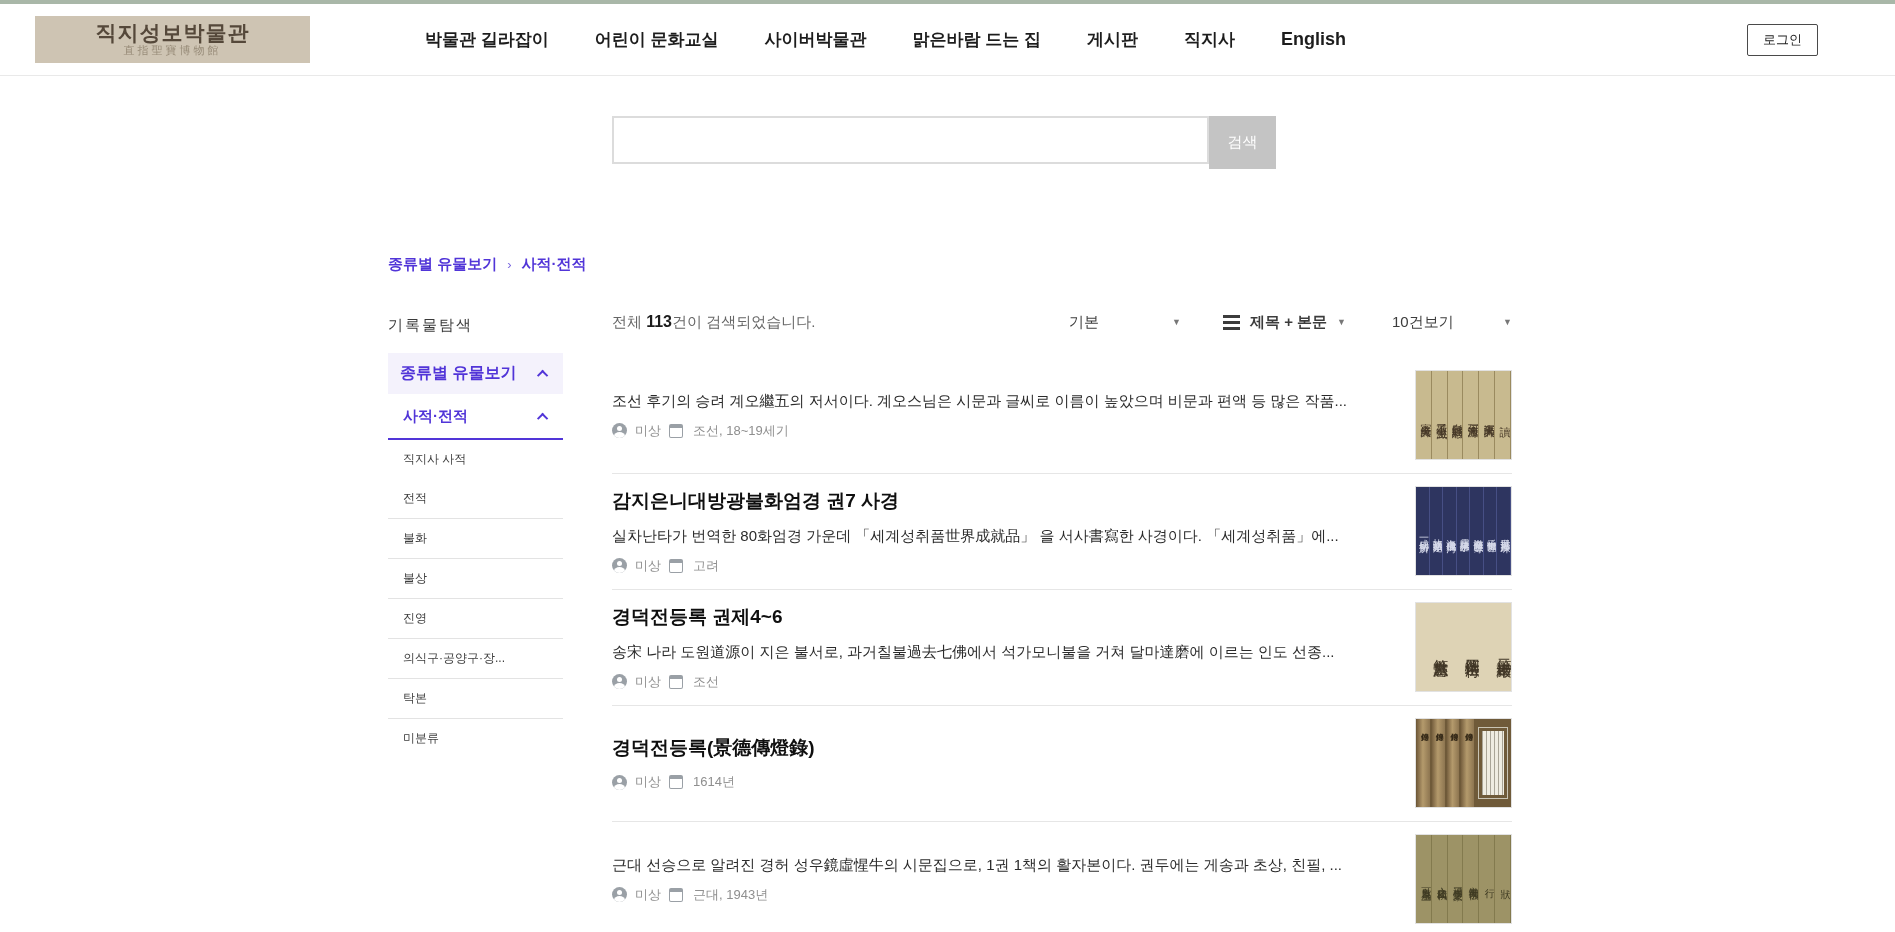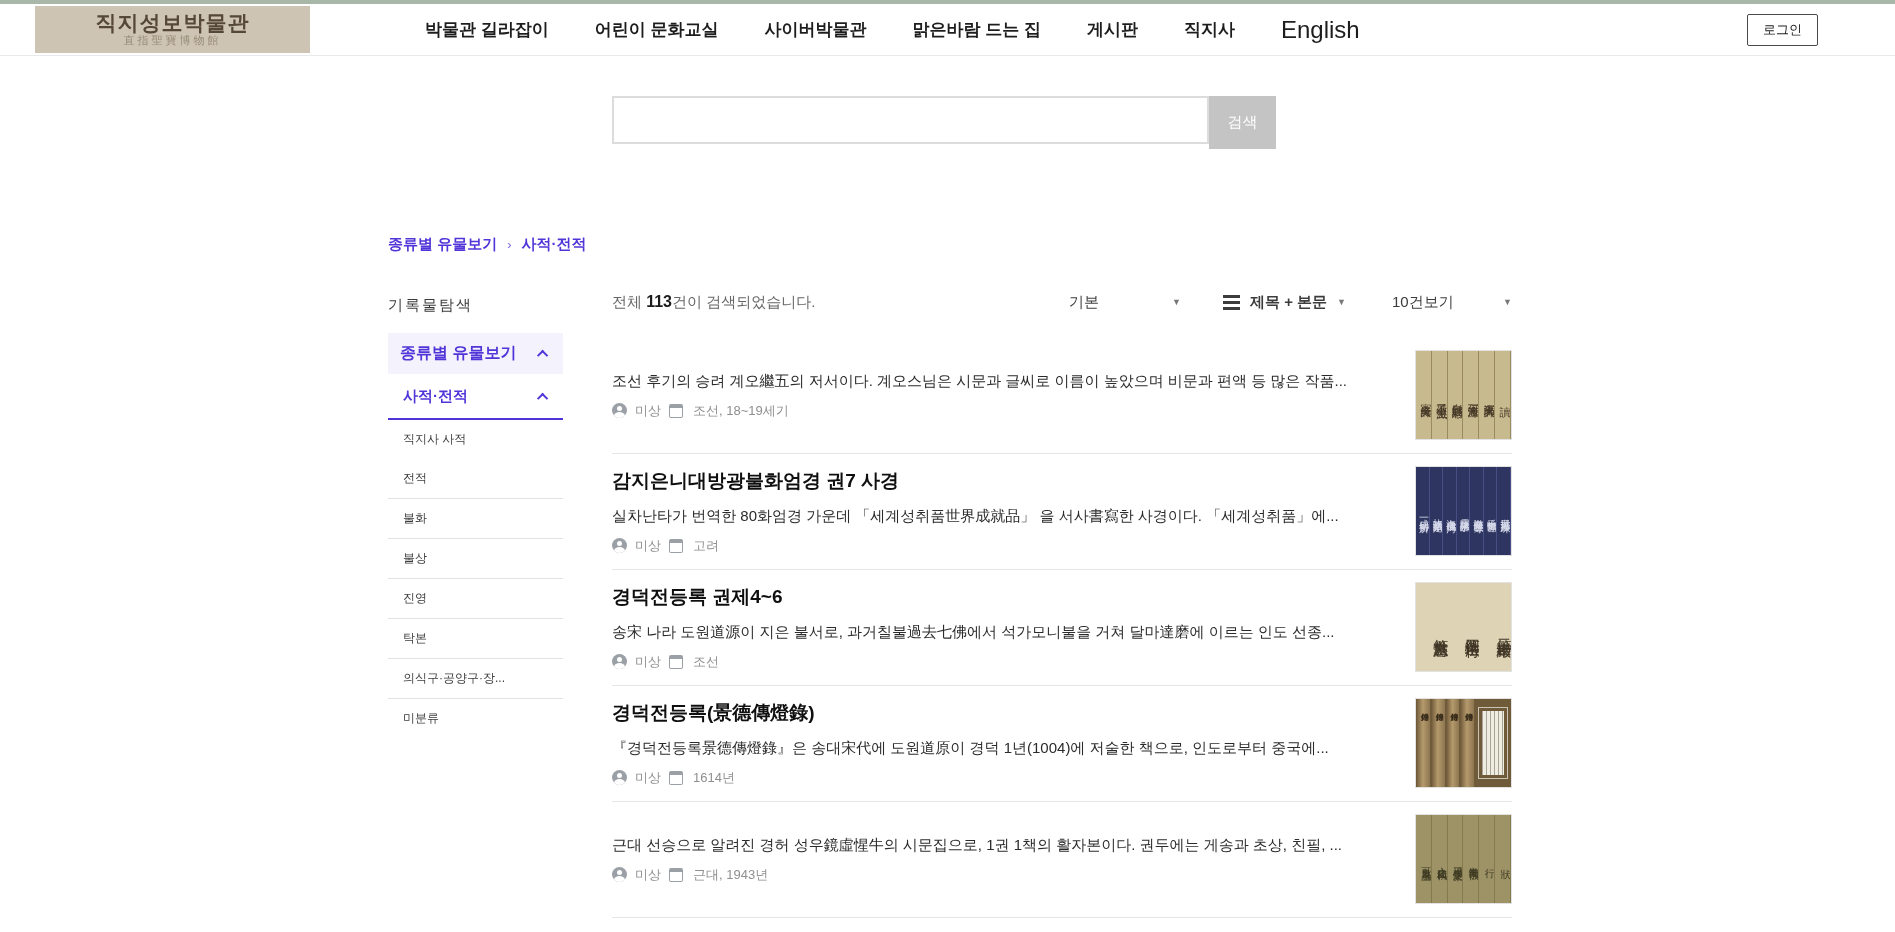--- a/index.html
+++ b/index.html
@@ -11,7 +11,7 @@
   .topline { height:4px; background:#a9b7a8; }
 
   
-  .header { display:flex; align-items:center; height:52px; padding:0 77px 0 35px; border-bottom:1px solid #e9e9e9; background:#fff; }
+  .header { display:flex; align-items:center; height:72px; padding:0 77px 0 35px; border-bottom:1px solid #e9e9e9; background:#fff; }
   .logo { width:275px; height:47px; background:#cec4b3; display:flex; flex-direction:column; align-items:center; justify-content:center; cursor:pointer; }
   .logo-title { font-size:21px; font-weight:700; color:#55483a; letter-spacing:1px; line-height:1.05; }
   .logo-sub { font-size:11px; color:#988c79; letter-spacing:3px; line-height:1.1; }

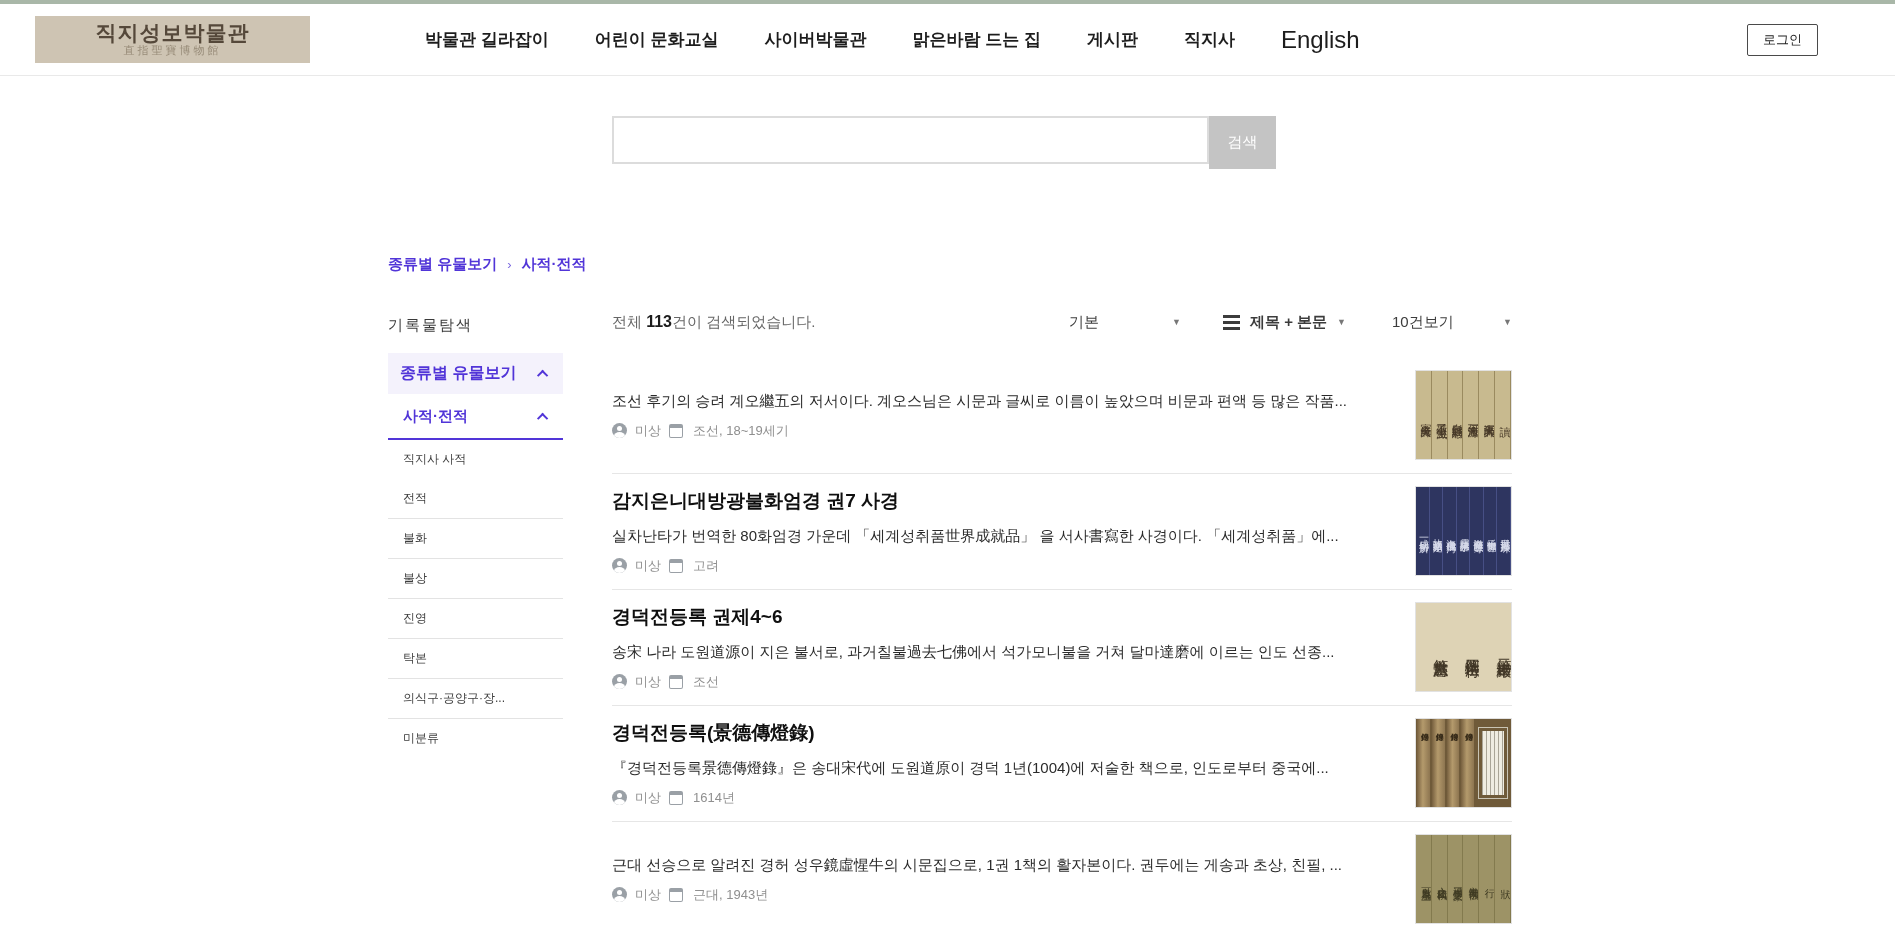--- a/index.html
+++ b/index.html
@@ -17,7 +17,7 @@
   .logo-sub { font-size:11px; color:#988c79; letter-spacing:3px; line-height:1.1; }
   .nav { display:flex; align-items:center; gap:46px; margin-left:115px; white-space:nowrap; }
   .nav-item { font-size:17px; font-weight:600; color:#1d1d1d; cursor:pointer; }
-  .nav-item.en { font-weight:400; font-size:24px; }
+  .nav-item.en { font-weight:700; font-size:18px; }
   .login-btn { margin-left:auto; border:1px solid #4a4a4a; background:#fff; color:#222; font-size:13px; padding:6px 15px; border-radius:2px; cursor:pointer; font-family:inherit; }
 
   

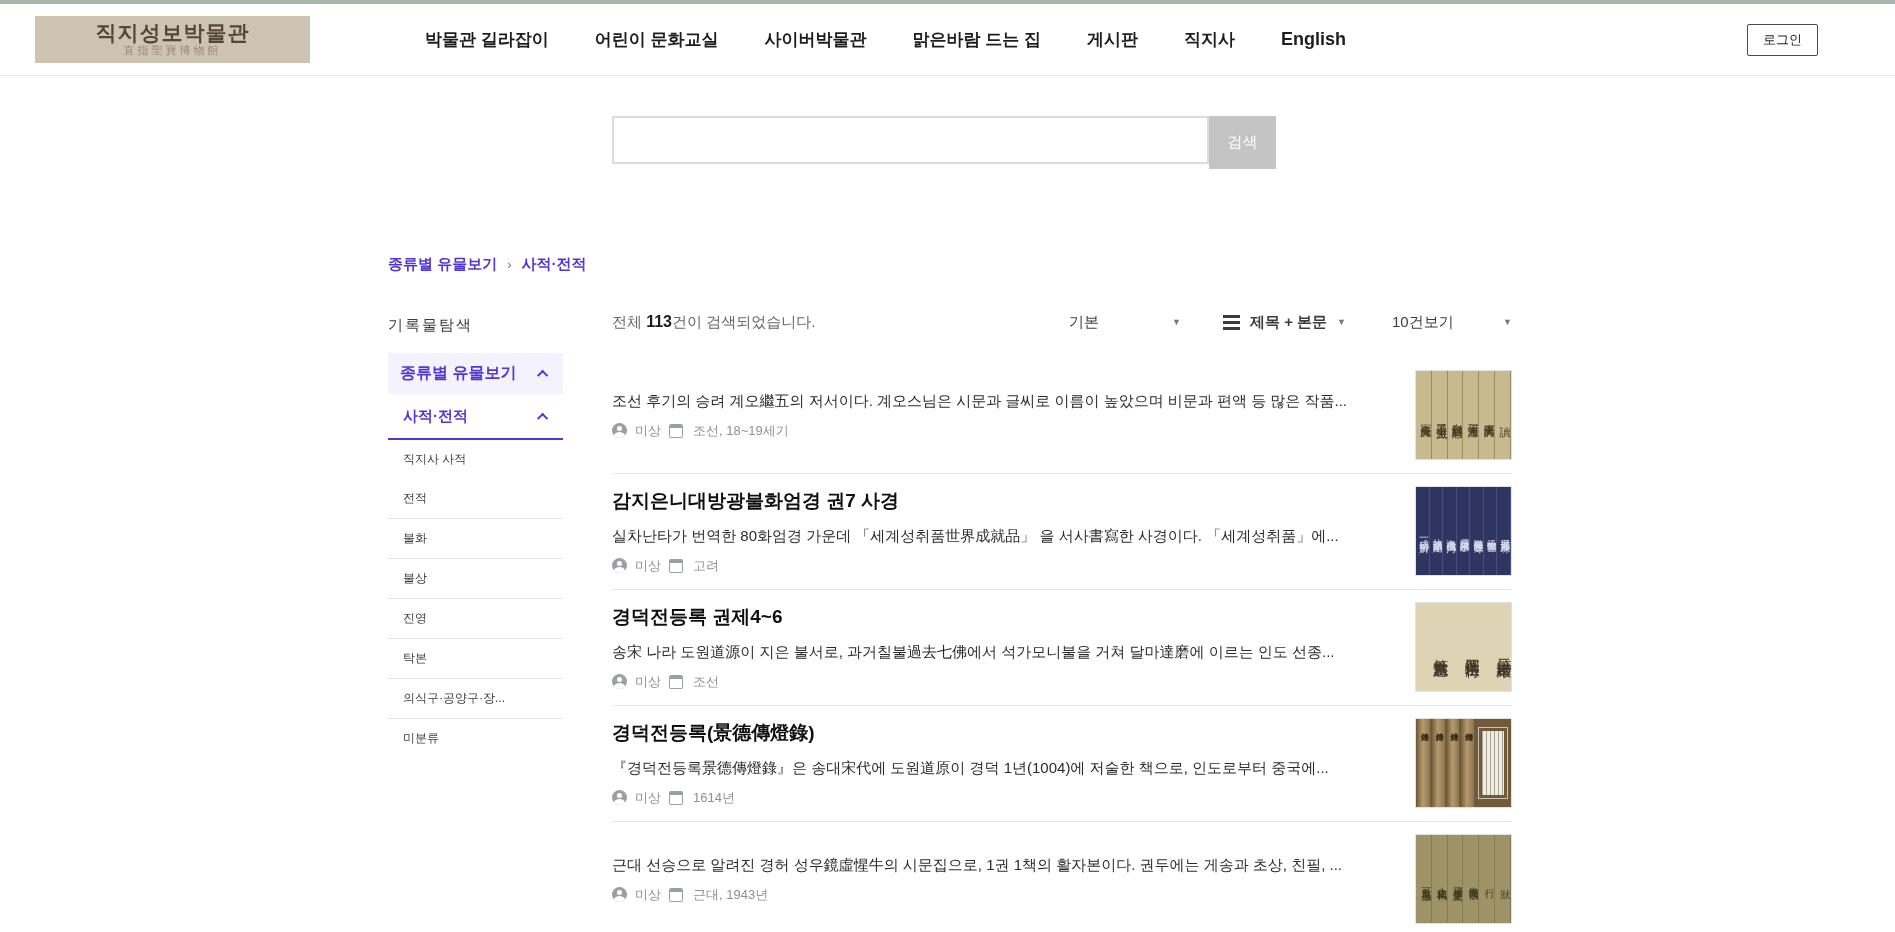--- a/index.html
+++ b/index.html
@@ -131,8 +131,8 @@
         <li class="sb-item b">불화</li>
         <li class="sb-item b">불상</li>
         <li class="sb-item b">진영</li>
+        <li class="sb-item b">의식구·공양구·장...</li>
         <li class="sb-item b">탁본</li>
-        <li class="sb-item b">의식구·공양구·장...</li>
         <li class="sb-item">미분류</li>
       </ul>
     </aside>

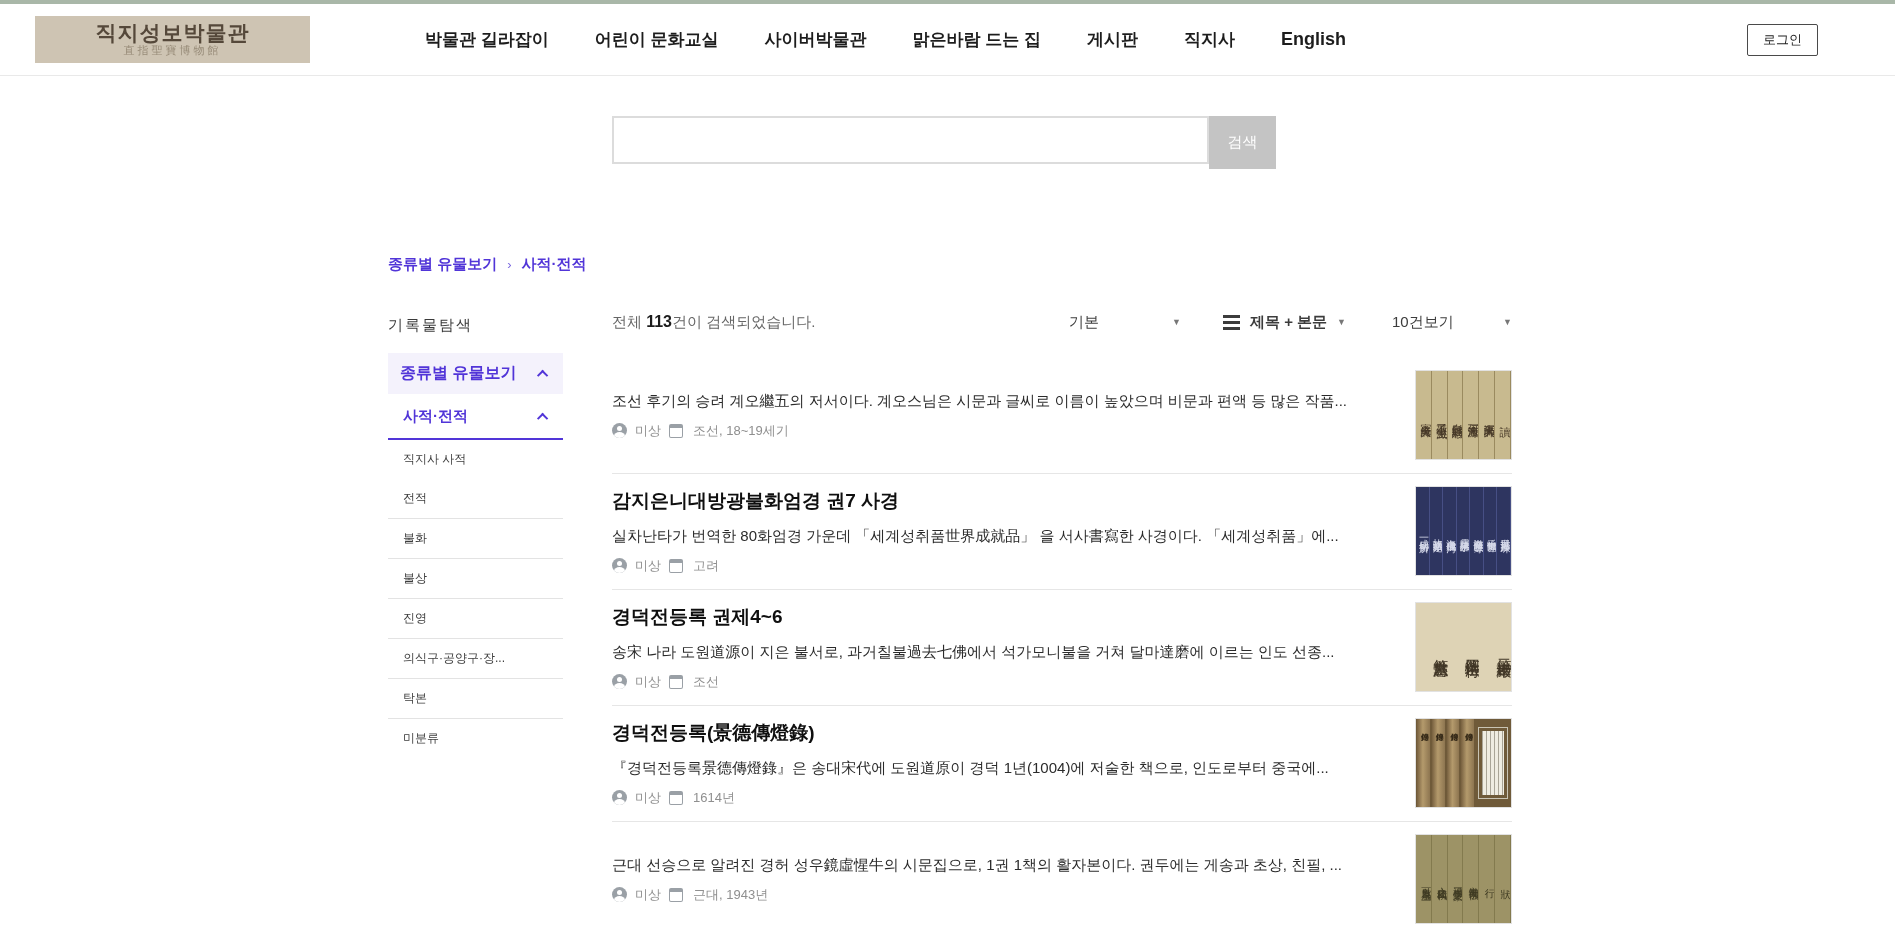--- a/index.html
+++ b/index.html
@@ -228,7 +228,6 @@
         <article class="item">
           <div class="item-body">
             <h3 class="item-title">경덕전등록(景德傳燈錄)</h3>
-            <p class="item-desc">『경덕전등록景德傳燈錄』은 송대宋代에 도원道原이 경덕 1년(1004)에 저술한 책으로, 인도로부터 중국에...</p>
             <div class="item-meta">
               <span class="icon-person"></span>
               <span>미상</span>

